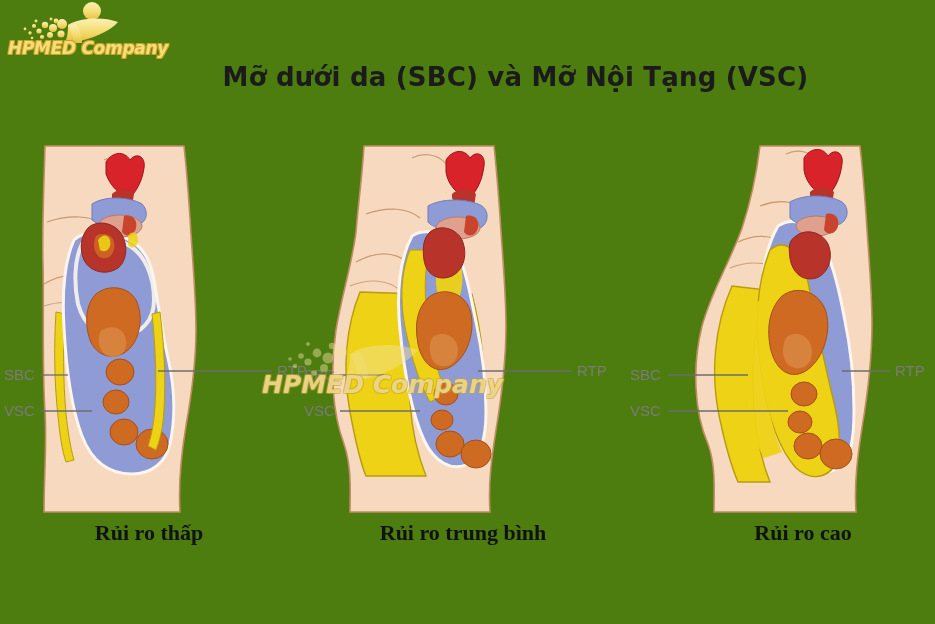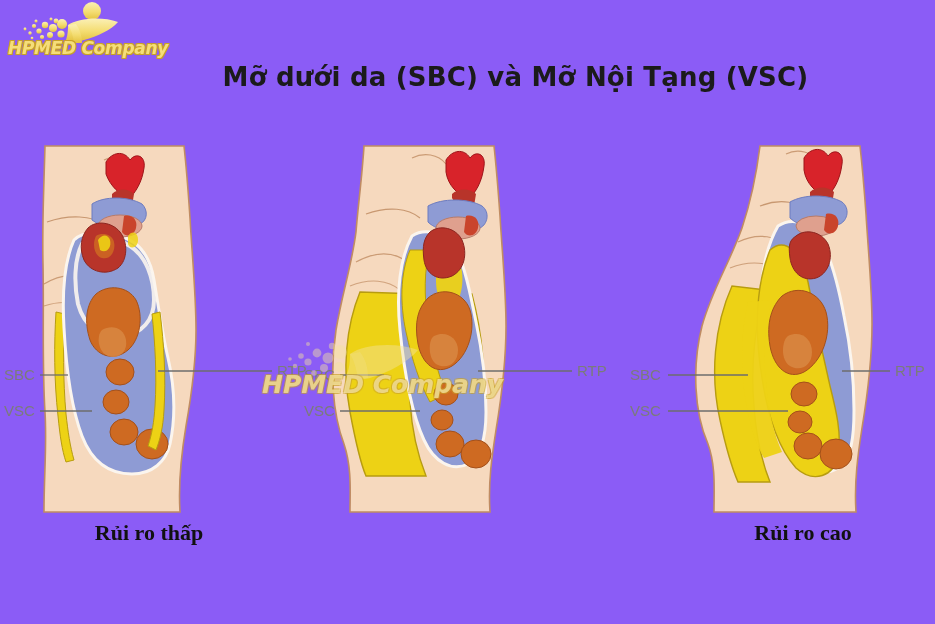--- a/index.html
+++ b/index.html
@@ -11,7 +11,7 @@
     position: relative;
     width: 935px;
     height: 624px;
-    background: #8b5cf6;
+    background: #4d7c0f;
     overflow: hidden;
     font-family: "Liberation Sans", sans-serif;
   }

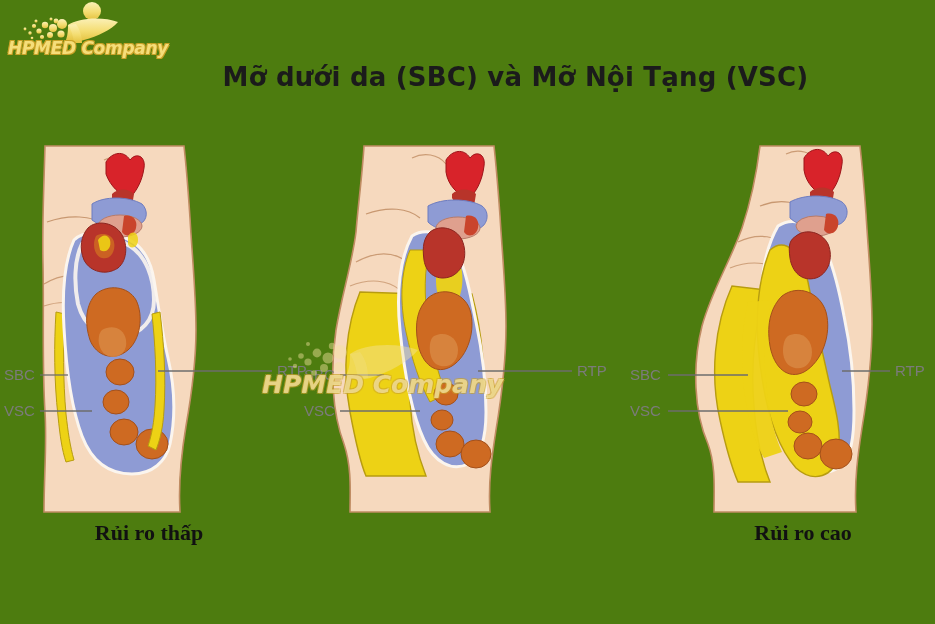--- a/index.html
+++ b/index.html
@@ -374,6 +374,7 @@
   </div>
 
   <div class="caption" id="cap-low">Rủi ro thấp</div>
+  <div class="caption" id="cap-mid">Rủi ro trung bình</div>
   <div class="caption" id="cap-high">Rủi ro cao</div>
 
 </div>

